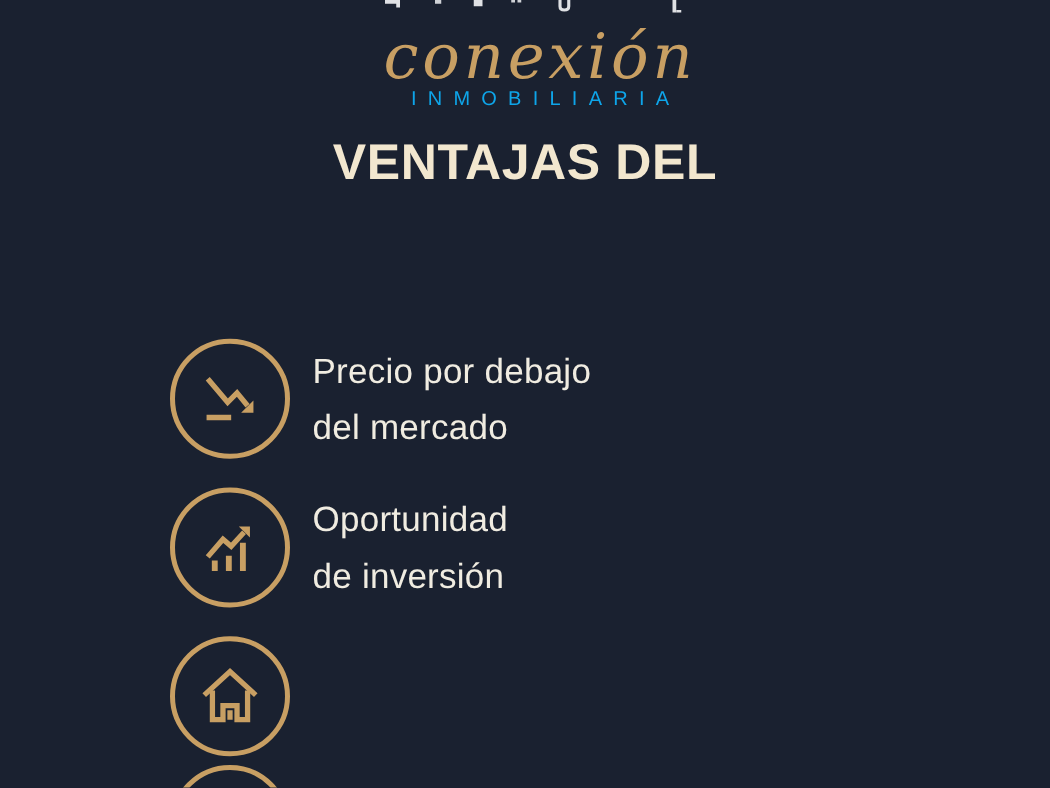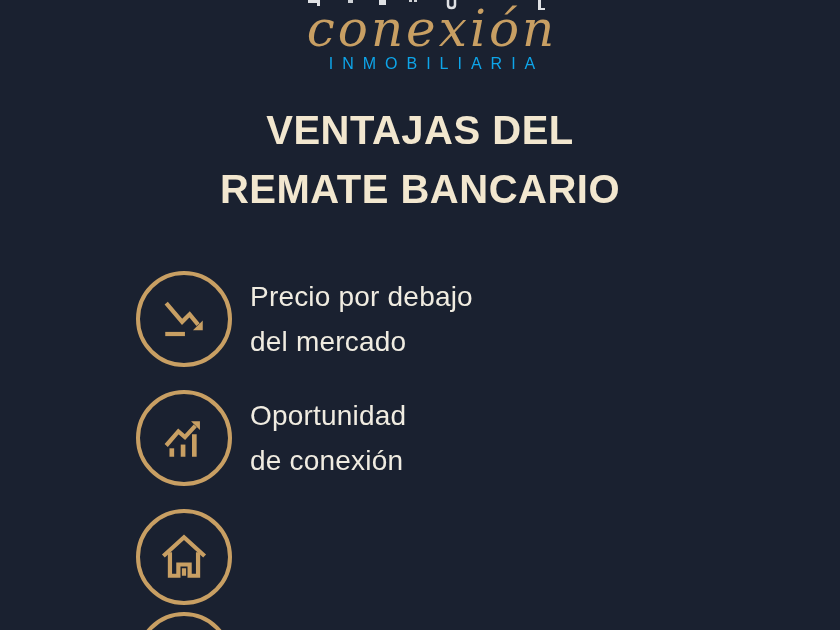--- a/index.html
+++ b/index.html
@@ -16,7 +16,7 @@
   .skyline { position:absolute; left:300px; top:0; width:270px; height:14px; }
 
   
-  .brand { position:absolute; top:0; left:0; right:0; text-align:center;padding-left:24px; }
+  .brand { position:absolute; top:16px; left:0; right:0; text-align:center;padding-left:24px; }
   .brand-script {
     font-family:"DejaVu Serif", serif;
     font-style:italic;

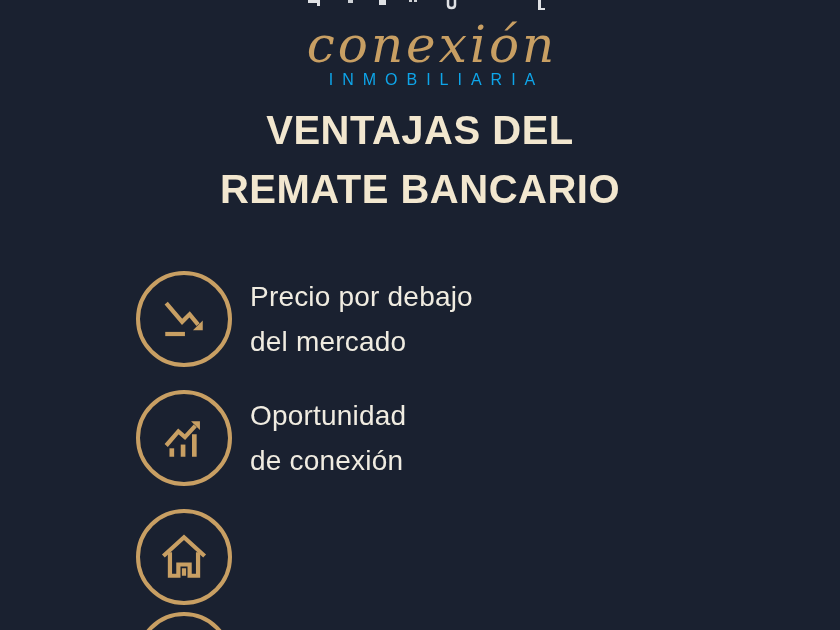--- a/index.html
+++ b/index.html
@@ -97,7 +97,6 @@
 
   <div class="title">
     <div>VENTAJAS DEL</div>
-    <div>REMATE BANCARIO</div>
   </div>
 
   <div class="item" style="top:270px">

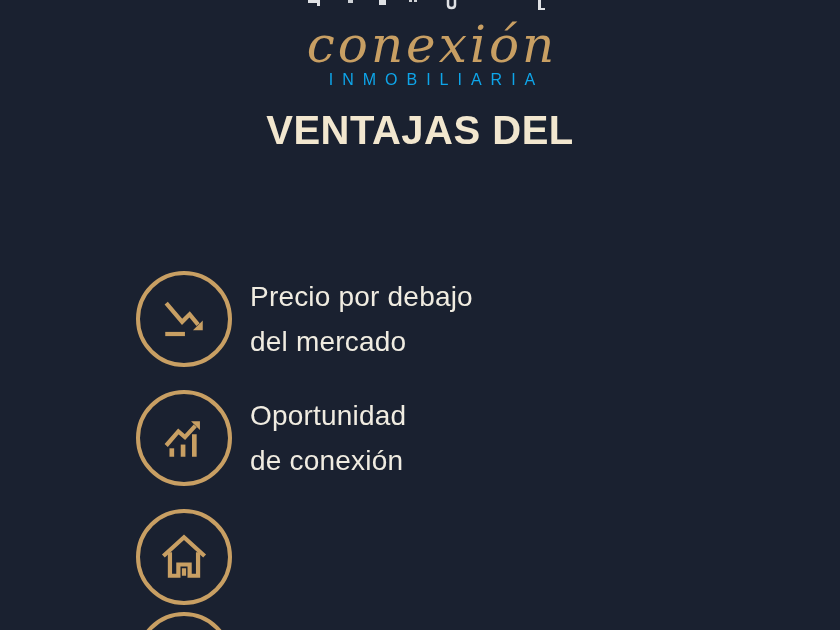--- a/index.html
+++ b/index.html
@@ -122,7 +122,7 @@
       </svg>
     </div>
     <div class="label">Oportunidad
-de conexión</div>
+de inversión</div>
   </div>
 
   <div class="item" style="top:508px">

